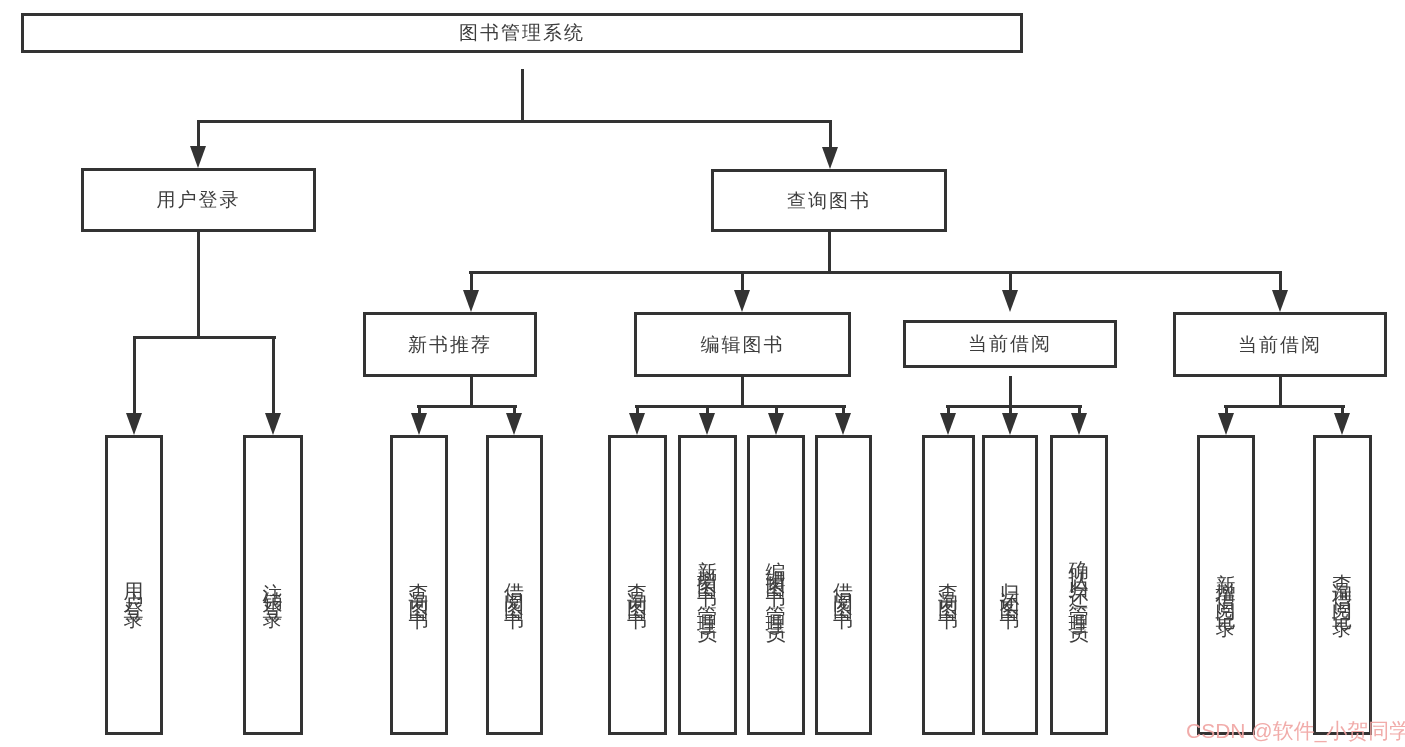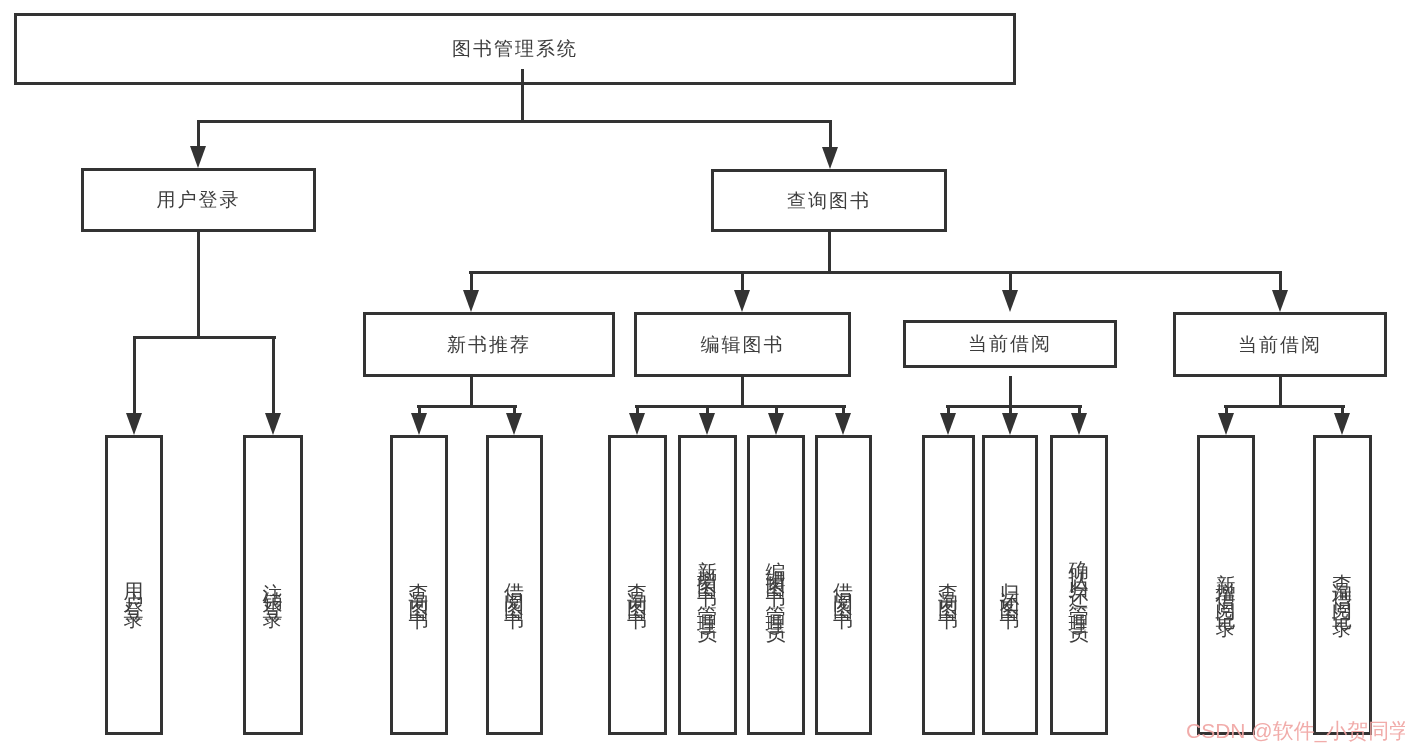--- a/index.html
+++ b/index.html
@@ -35,7 +35,7 @@
 
 <div class="canvas">
 
-  <div class="box" style="left:14px;top:13px;width:1002px;height:72px">
+  <div class="box" style="left:21px;top:13px;width:1002px;height:40px">
     <span class="lbl">图书管理系统</span>
   </div>
 

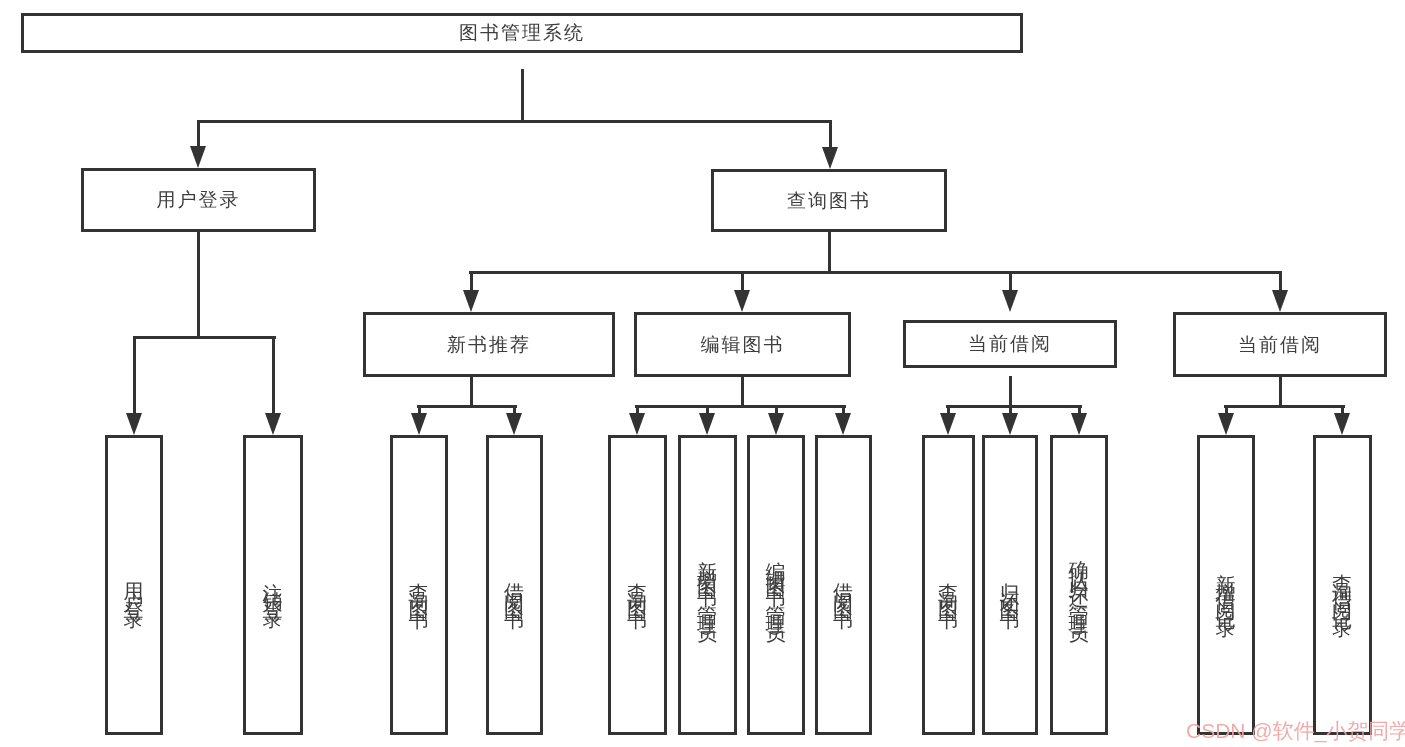--- a/index.html
+++ b/index.html
@@ -47,7 +47,7 @@
     <span class="lbl">查询图书</span>
   </div>
 
-  <div class="box" style="left:363px;top:312px;width:252px;height:65px">
+  <div class="box" style="left:363px;top:312px;width:174px;height:65px">
     <span class="lbl">新书推荐</span>
   </div>
   <div class="box" style="left:634px;top:312px;width:217px;height:65px">

